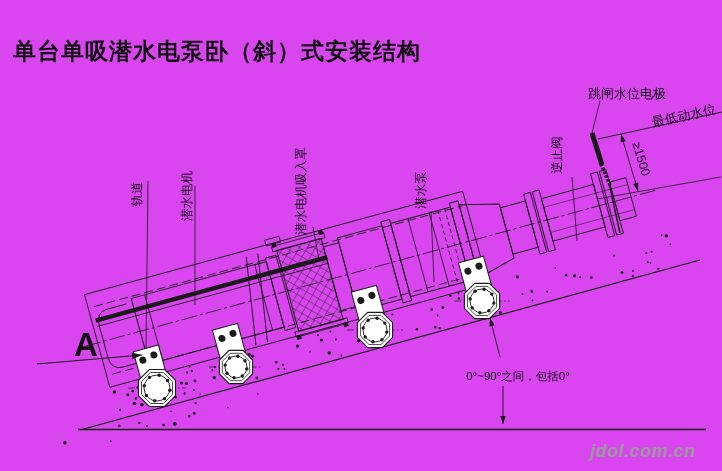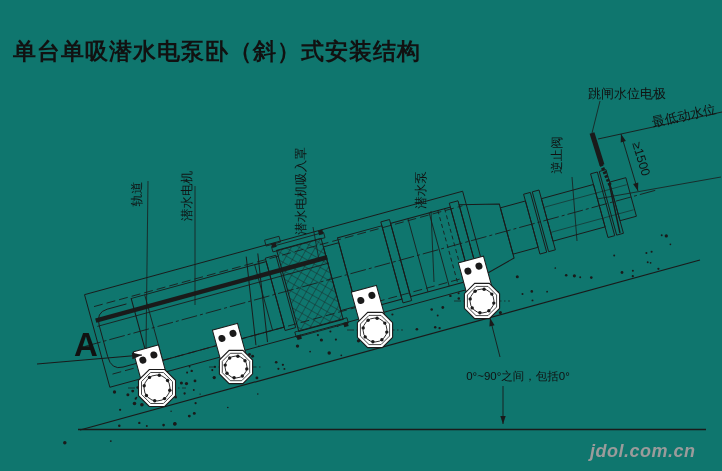--- a/index.html
+++ b/index.html
@@ -3,7 +3,7 @@
 <meta charset="utf-8">
 <style>
   html,body{margin:0;padding:0;background:#fff;}
-  .page{position:relative;width:722px;height:471px;background:#0f766e;overflow:hidden;
+  .page{position:relative;width:722px;height:471px;background:#d946ef;overflow:hidden;
         font-family:"Liberation Sans", sans-serif;}
   svg{position:absolute;left:0;top:0;}
   text{fill:#111;}

